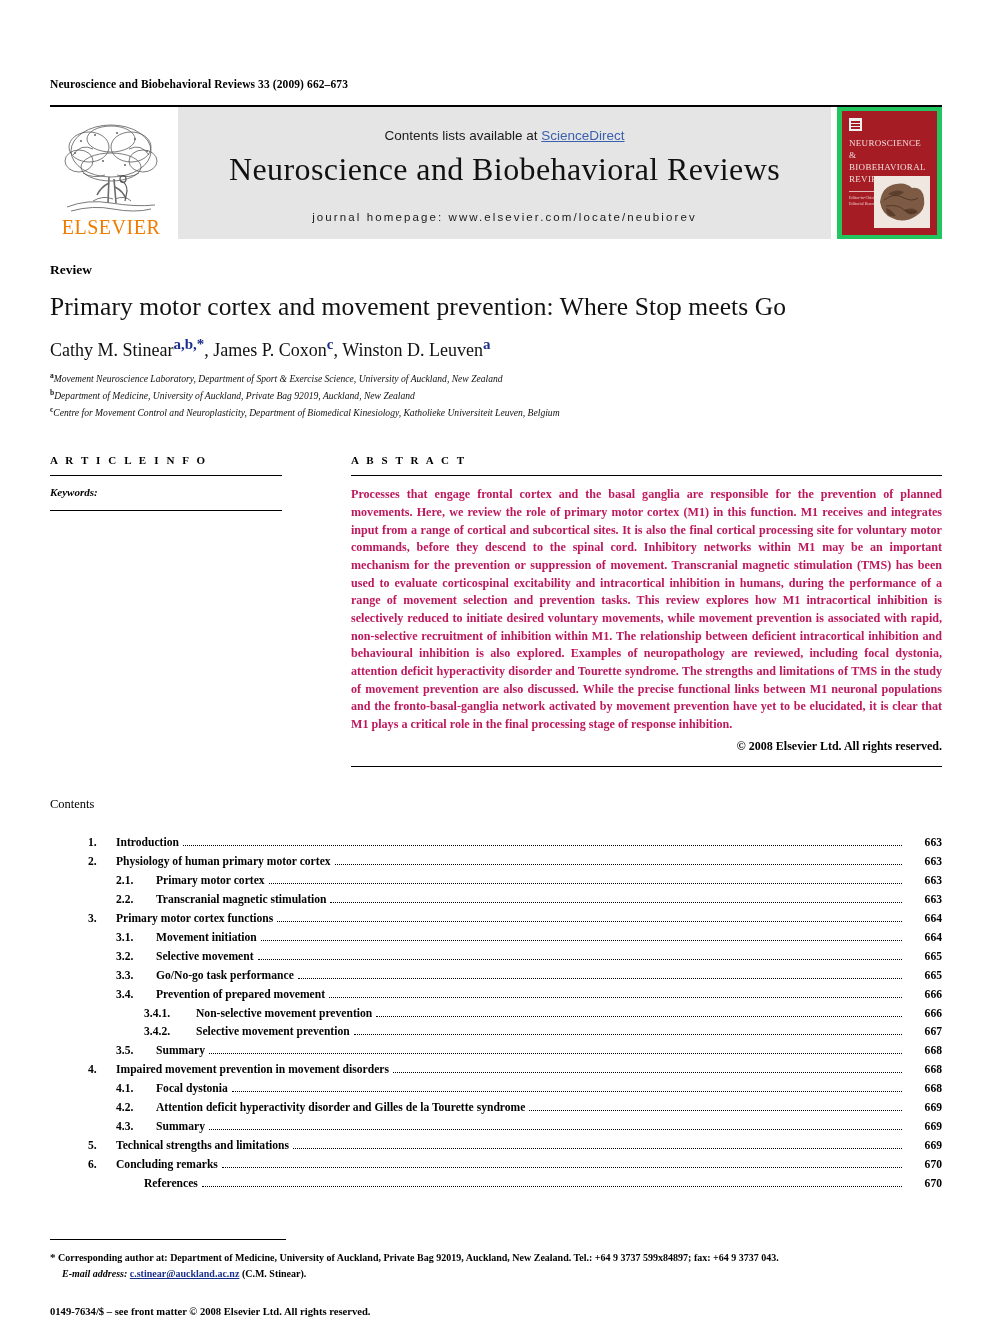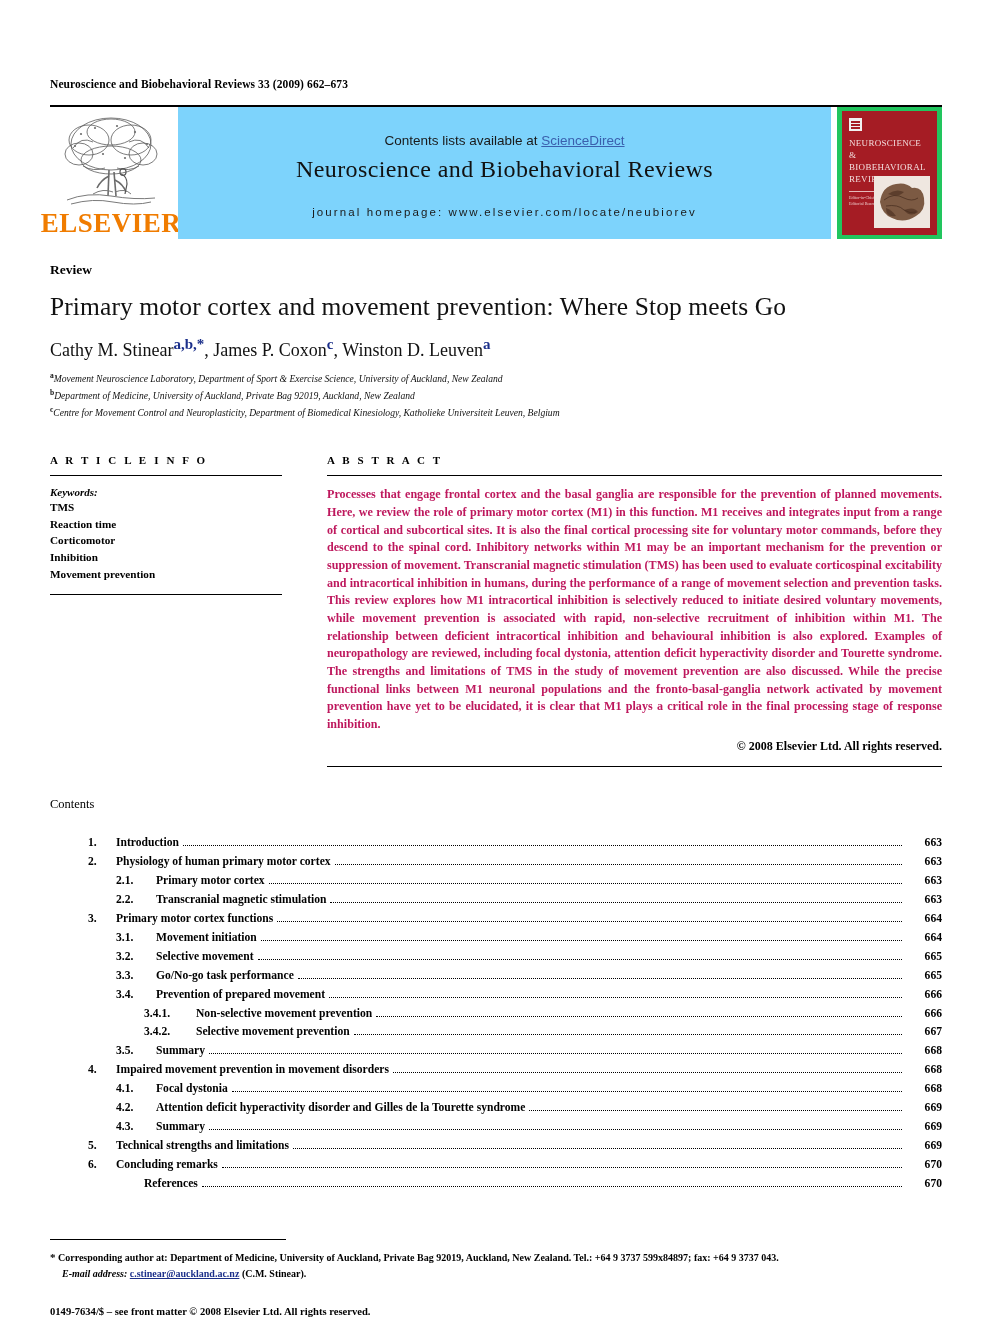--- a/index.html
+++ b/index.html
@@ -62,7 +62,7 @@
   }
   .journal-band {
     flex: 1 1 auto;
-    background: #7dd3fc;
+    background: #e5e5e5;
     margin-left: 6px;
     margin-right: 6px;
     display: flex;

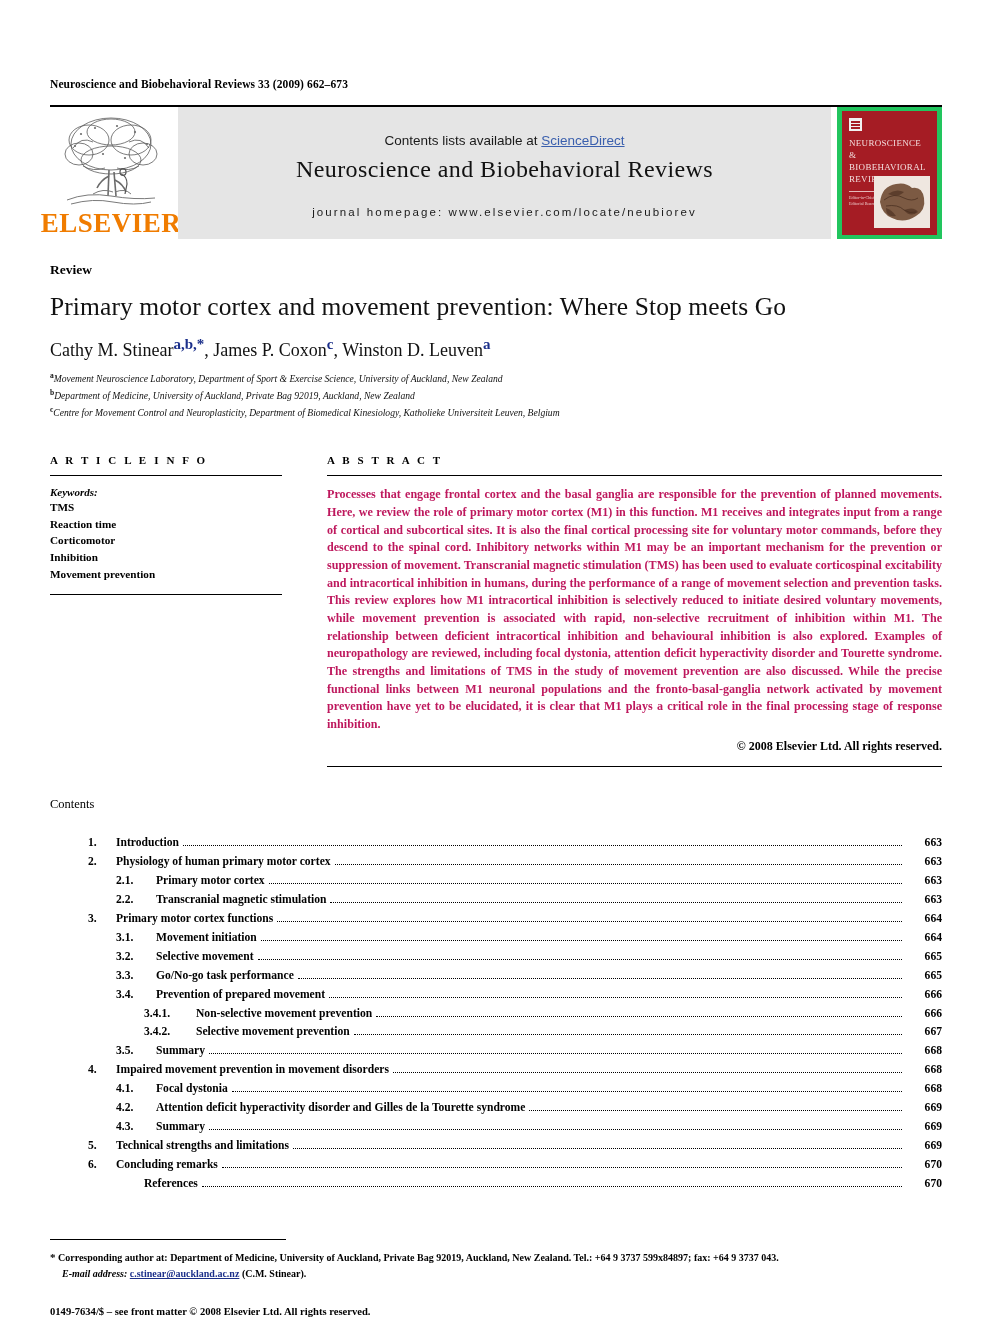--- a/index.html
+++ b/index.html
@@ -81,7 +81,7 @@
   .sciencedirect { color: #3a5fad; }
   .journal-title {
     font-family: "Liberation Serif", serif;
-    font-size: 24px;
+    font-size: 32px;
     letter-spacing: 0.4px;
     margin-top: 8px;
     color: #111;

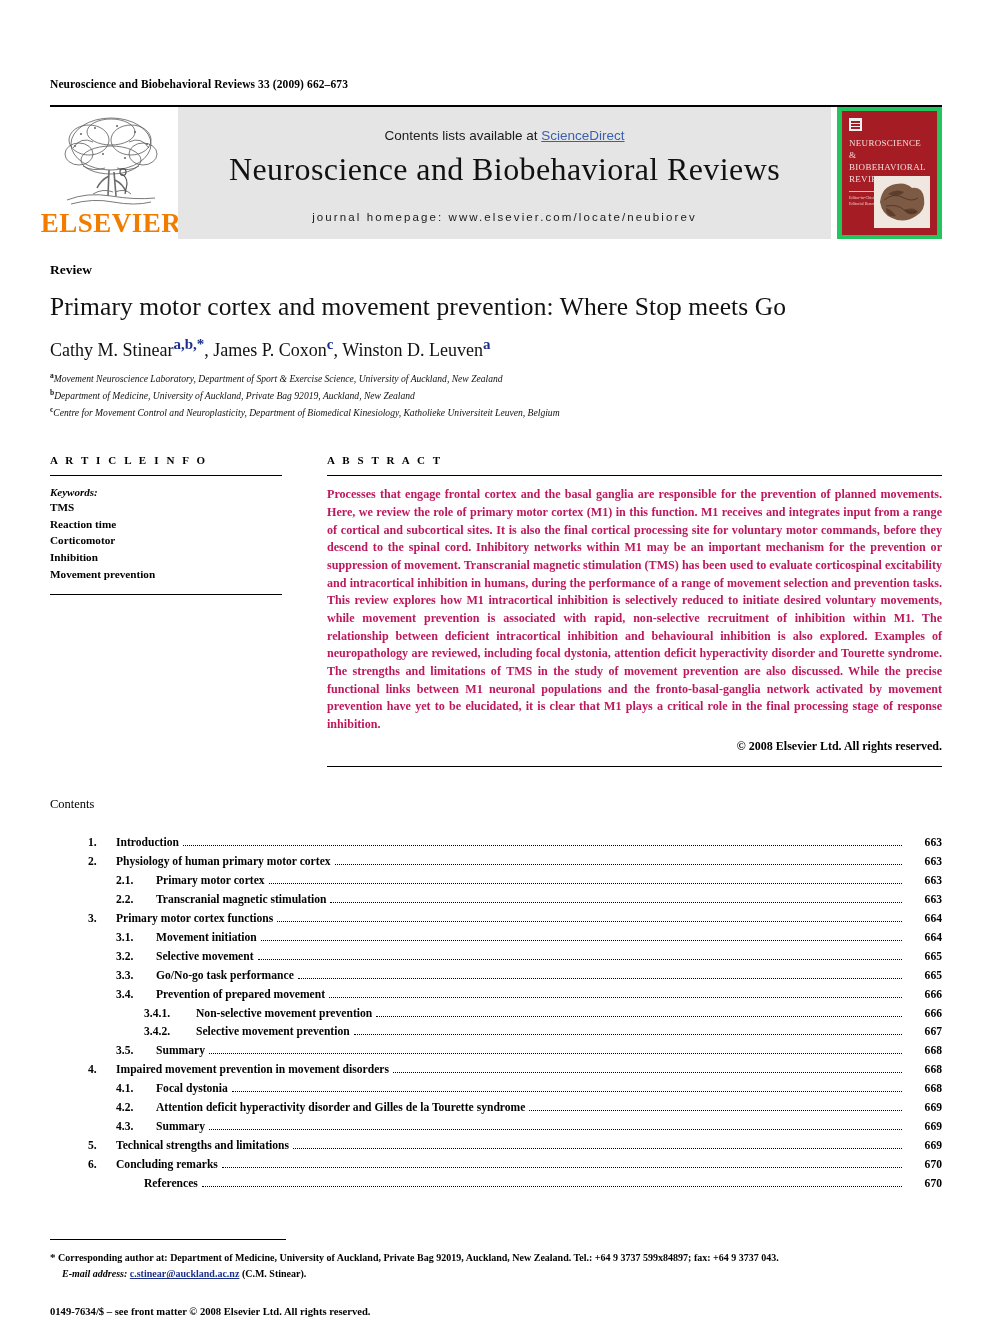--- a/index.html
+++ b/index.html
@@ -53,12 +53,12 @@
   .tree-svg { display:block; }
   .elsevier-word {
     font-family: "Liberation Serif", serif;
-    font-size: 27px;
+    font-size: 20px;
     color: #F07C00;
     letter-spacing: 0.5px;
     line-height: 1;
     margin-top: 1px;
-    font-weight: bold;
+    font-weight: normal;
   }
   .journal-band {
     flex: 1 1 auto;

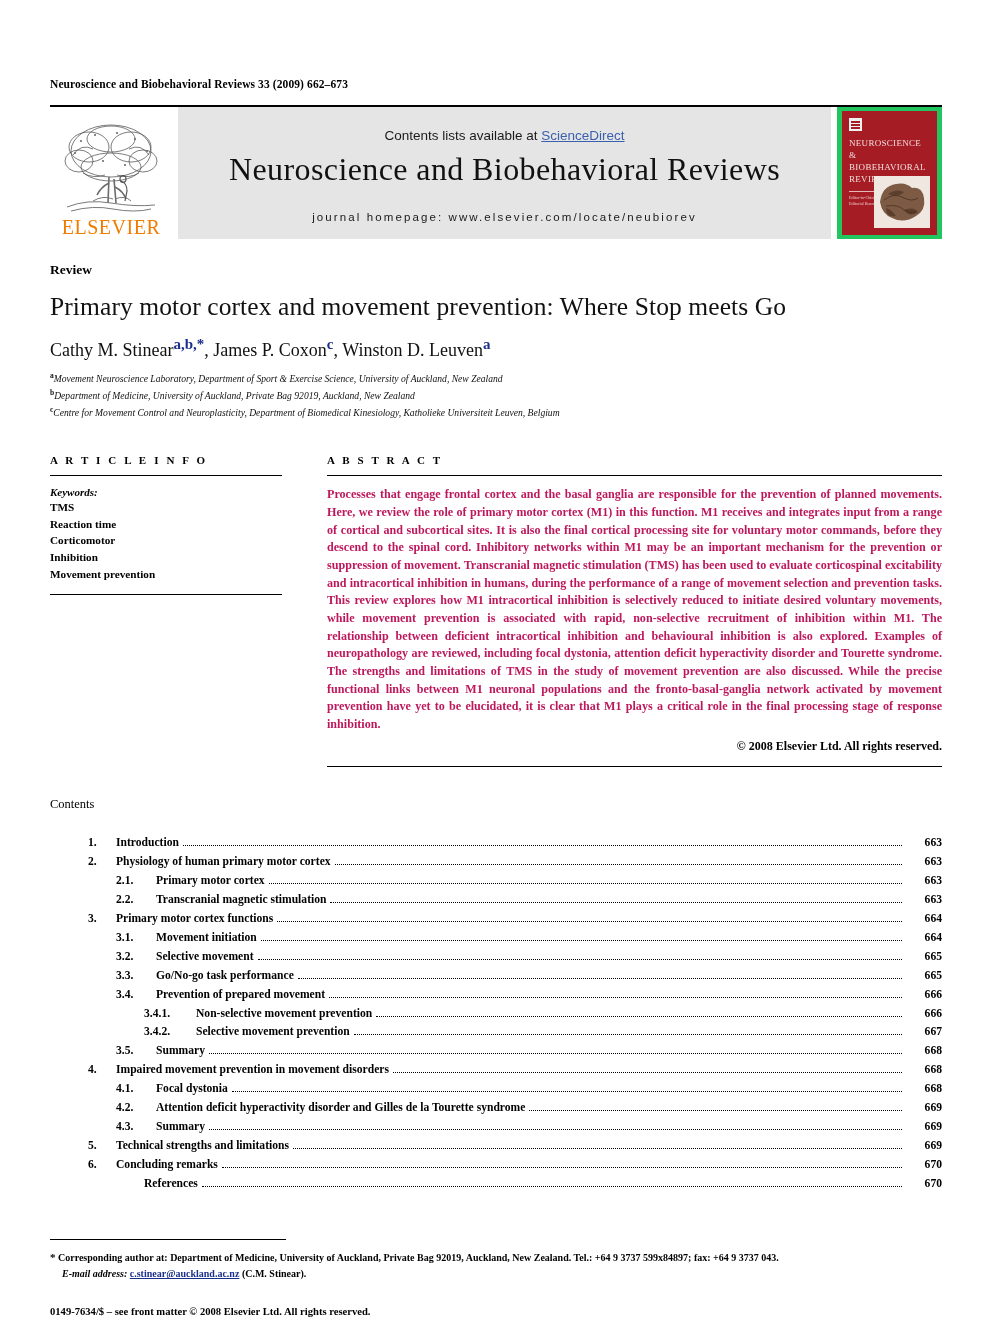--- a/index.html
+++ b/index.html
@@ -183,6 +183,7 @@
   .info-row {
     display: flex;
     margin-top: 34px;
+    gap: 24px;
   }
   .col-info {
     width: 232px;

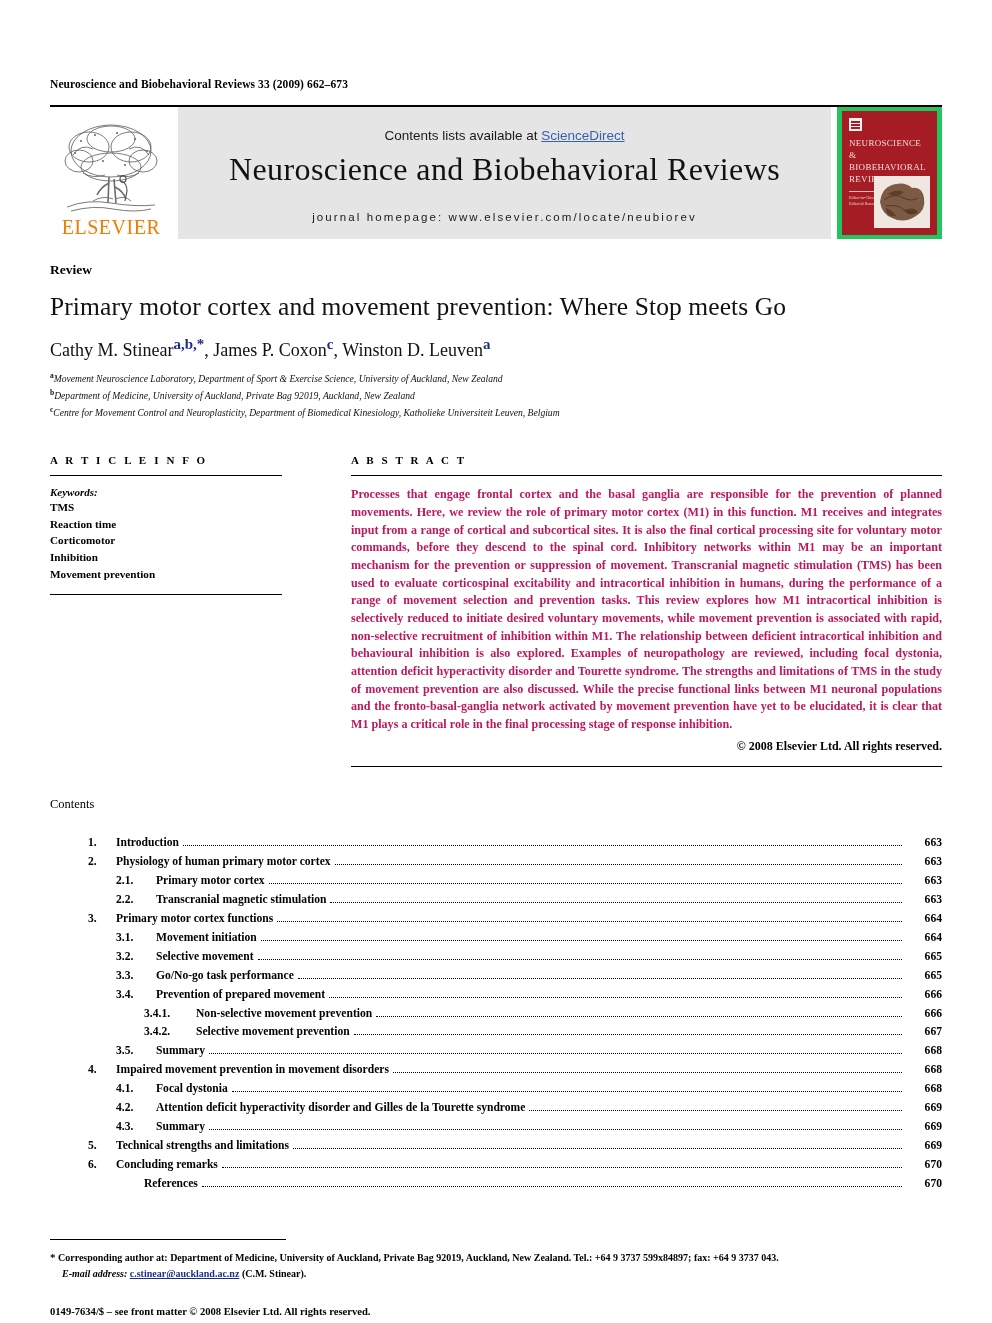--- a/index.html
+++ b/index.html
@@ -398,13 +398,6 @@
       <div class="sect-head">A R T I C L E  I N F O</div>
       <div class="hrule"></div>
       <div class="kw-title">Keywords:</div>
-      <div class="kw-list">
-        <div>TMS</div>
-        <div>Reaction time</div>
-        <div>Corticomotor</div>
-        <div>Inhibition</div>
-        <div>Movement prevention</div>
-      </div>
       <div class="bottom-rule-left"></div>
     </div>
 

